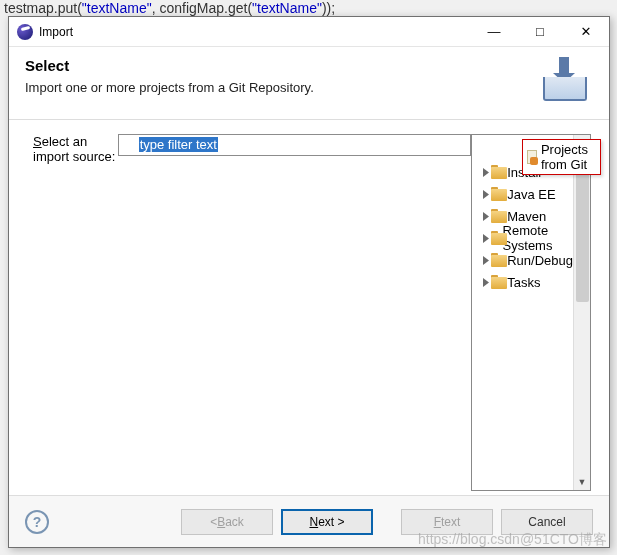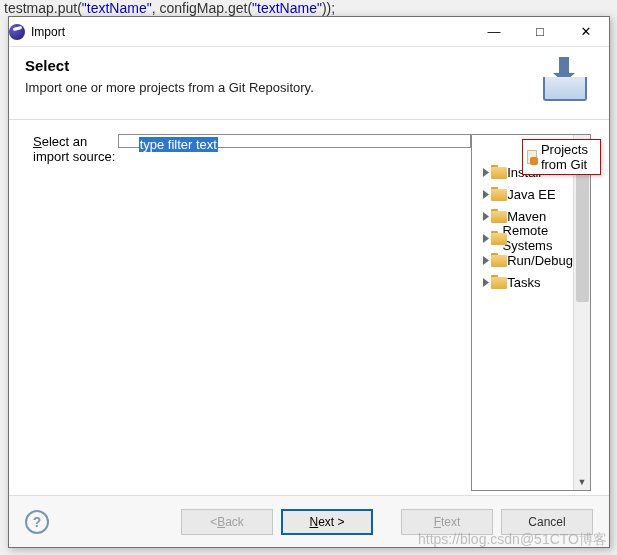--- a/index.html
+++ b/index.html
@@ -7,7 +7,7 @@
   .backdrop-code { position: absolute; top: 0; left: 0; font-family: Consolas, monospace; font-size: 14px; color: #333; padding: 0 4px; white-space: pre; }
   .backdrop-code .bl { color: #0000c0; }
   .dialog { position: absolute; top: 16px; left: 8px; width: 602px; height: 532px; background: #fff; border: 1px solid #707070; box-shadow: 2px 2px 8px rgba(0,0,0,.25); display: flex; flex-direction: column; }
-  .titlebar { height: 30px; display: flex; align-items: center; background: #fff; border-bottom: 1px solid #e5e5e5; }
+  .titlebar { height: 30px; display: flex; align-items: center; padding-left: 8px; background: #fff; border-bottom: 1px solid #e5e5e5; }
   .titlebar .eclipse-icon { width: 16px; height: 16px; margin-right: 6px; border-radius: 50%; background: radial-gradient(circle at 30% 30%, #6a5acd, #191970); position: relative; }
   .titlebar .eclipse-icon::after { content:""; position:absolute; width:9px; height:3px; background:#fff; top:3px; left:4px; border-radius:2px; transform: rotate(-15deg); }
   .titlebar .title { font-size: 12px; color: #000; flex: 0 0 auto; }

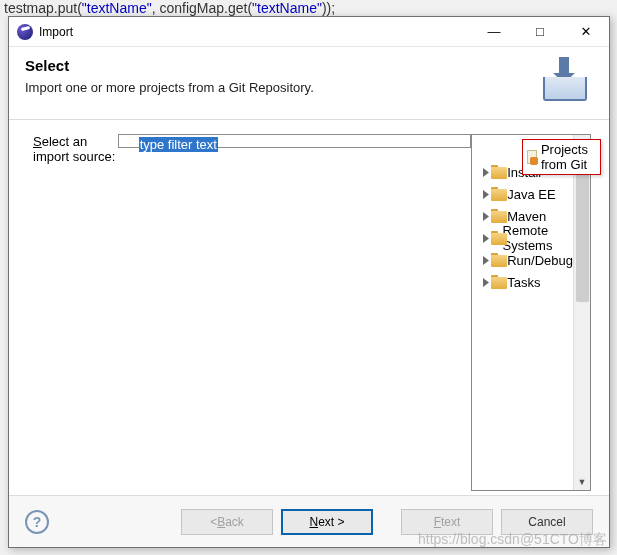--- a/index.html
+++ b/index.html
@@ -24,7 +24,7 @@
   .content { flex:1; padding: 14px 18px 4px 24px; display:flex; flex-direction:row; }
   .src-label { font-size: 13px; color:#000; margin-bottom: 2px; }
   .src-label .underline { text-decoration: underline; }
-  .filter-input { width: 100%; height: 14px; border:1px solid #8c8c8c; font-size: 13px; padding: 2px 20px; margin-bottom: 8px; }
+  .filter-input { width: 100%; height: 22px; border:1px solid #8c8c8c; font-size: 13px; padding: 2px 20px; margin-bottom: 8px; }
   .filter-input .sel { background:#2e76c9; color:#fff; padding: 0 1px; }
   .tree-wrap { flex:1; border:1px solid #888; position:relative; display:flex; background:#fff; }
   .tree { flex:1; padding: 2px 0 2px 4px; overflow:hidden; font-size: 13px; }

